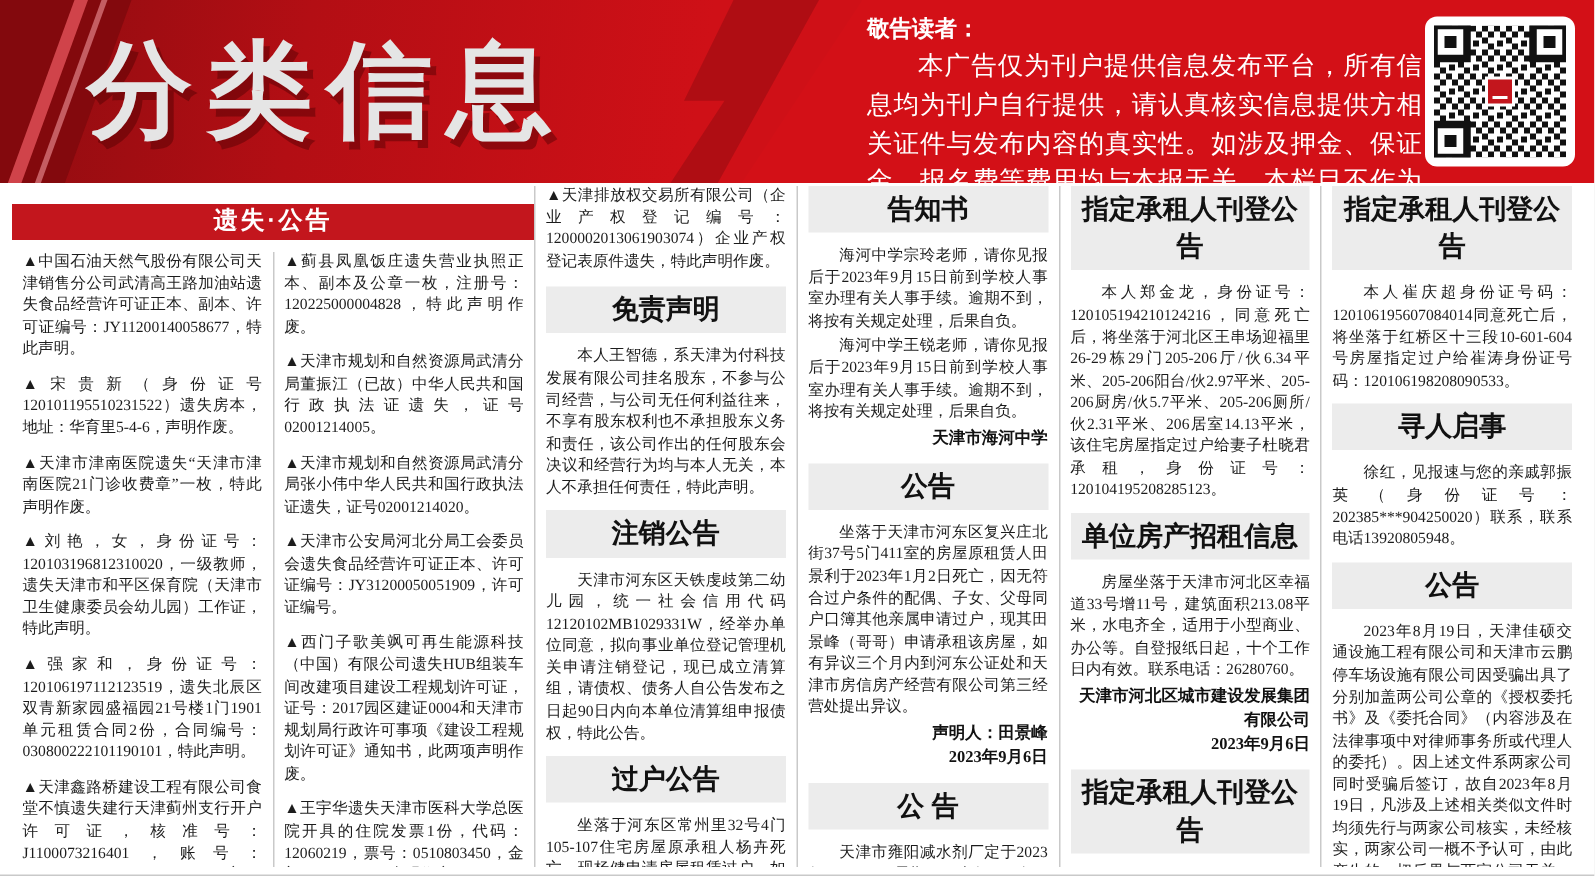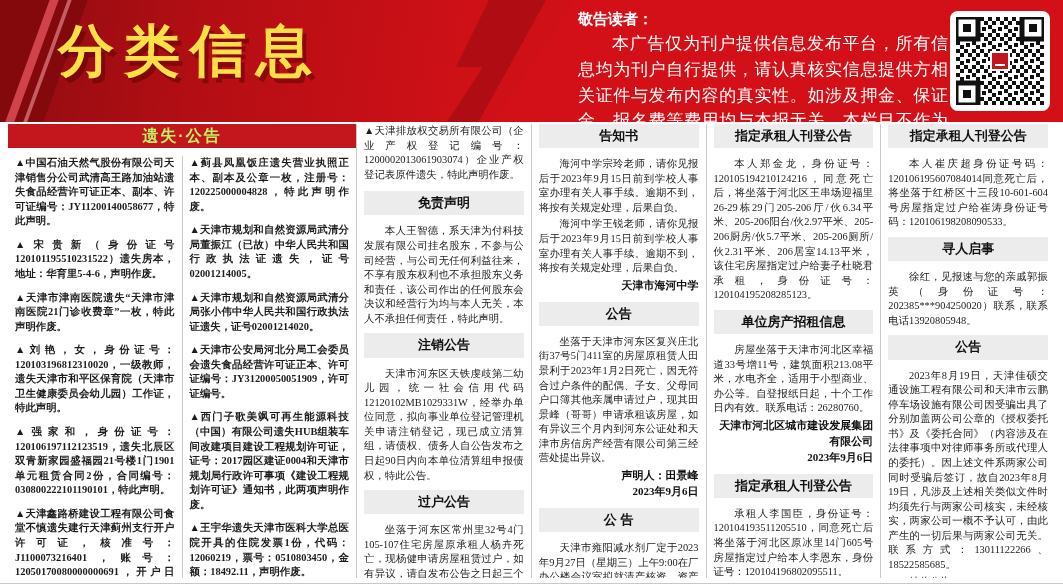--- a/index.html
+++ b/index.html
@@ -21,7 +21,7 @@
               clip-path:polygon(62% 0,100% 0,55% 100%,34% 100%,58% 55%,40% 55%); opacity:.85; }
   .banner-title { position:absolute; z-index:2; left:58px; top:14px;
                   font-family:Liberation Serif, serif;
-                  font-size:56px; font-weight:900; color:#fde047; letter-spacing:10px;
+                  font-size:70px; font-weight:900; color:#e5e5e5; letter-spacing:10px;
                   text-shadow:4px 5px 0 rgba(80,0,2,.45); white-space:nowrap; }
   .banner-right { position:absolute; z-index:2; left:578px; top:10px; width:370px; color:#ffffff;
                   font-family:"Liberation Sans","DejaVu Sans",sans-serif; }

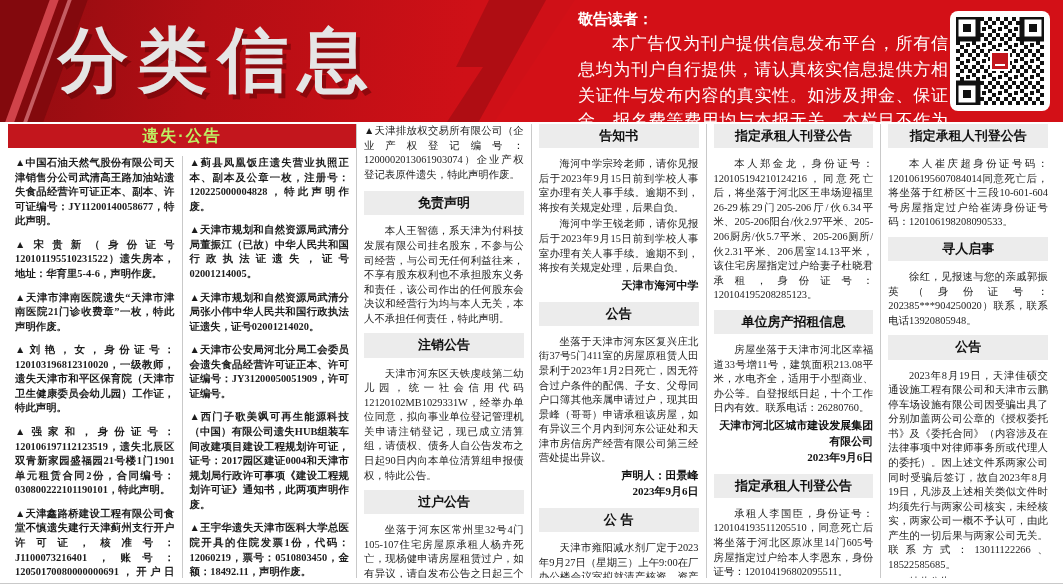--- a/index.html
+++ b/index.html
@@ -34,9 +34,9 @@
   .content { position:absolute; top:124px; left:8px; right:8px; height:454px;
              display:flex; }
   .group-a { flex:0 0 348px; display:flex; flex-direction:column; }
-  .red-band { height:24px; line-height:24px; background:#c3161d; color:#bef264; text-align:center;
+  .red-band { height:24px; line-height:24px; background:#c3161d; color:#ffffff; text-align:center;
               font-family:"Liberation Sans","DejaVu Sans",sans-serif; font-size:16px; font-weight:bold;
-              letter-spacing:2px; margin-bottom:8px; }
+              letter-spacing:2px; margin-bottom:8px;margin-top:12px; }
   .two-cols { flex:1; display:flex; overflow:hidden;font-weight:bold; }
   .col { flex:1 1 0; padding:0 7px; overflow:hidden; font-size:10.4px; line-height:1.4; color:#1c1c1c; }
   .two-cols .col + .col { border-left:1px solid #c9c9c9; }

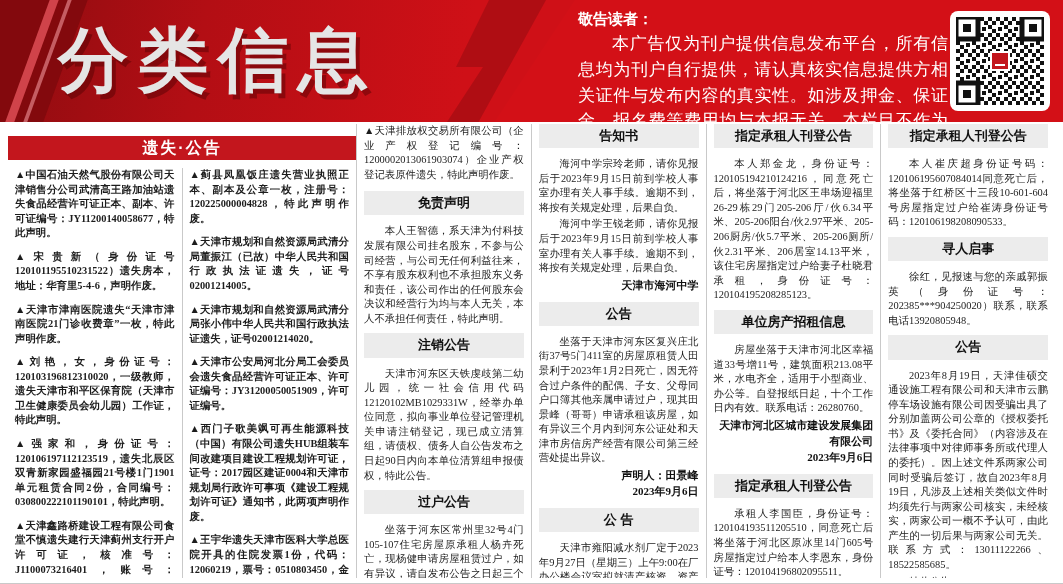--- a/index.html
+++ b/index.html
@@ -44,7 +44,7 @@
   .ad { text-align:justify; margin-bottom:9px; }
   .para { text-align:justify; text-indent:2em; margin-bottom:2px; }
   .block-title { background:#ececec; text-align:center; font-family:"Liberation Sans","DejaVu Sans",sans-serif;
-                 font-size:13px; font-weight:bold; color:#111; padding:3px 0; margin:7px 0 9px; }
+                 font-size:18px; font-weight:bold; color:#111; padding:3px 0; margin:7px 0 9px; }
   .col > .block-title:first-child { margin-top:0; }
   .sign { text-align:right; font-family:Liberation Serif, serif;
           font-weight:bold; font-size:11px; line-height:1.45; margin:2px 0 8px; color:#111; }

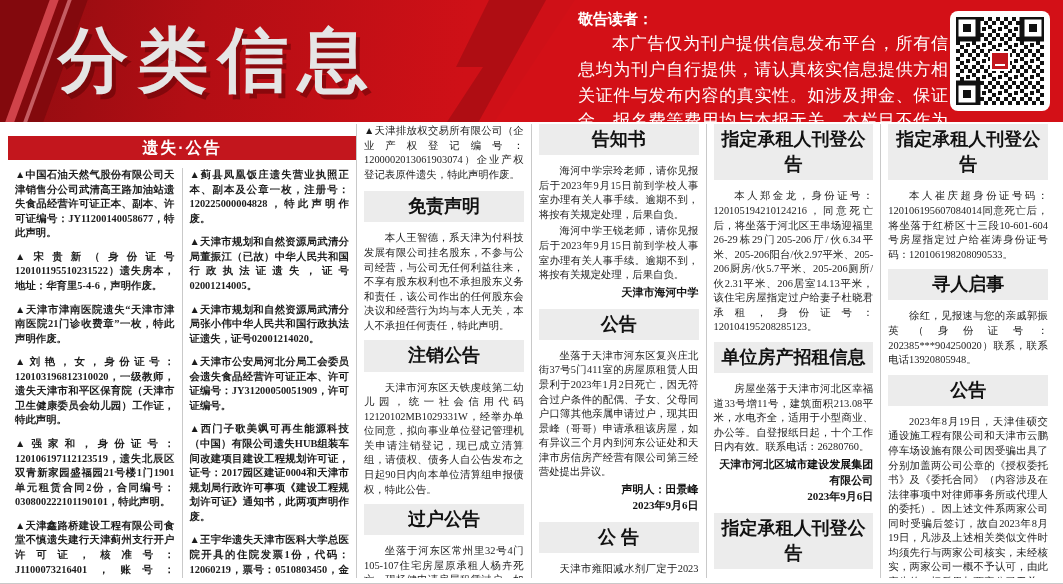--- a/index.html
+++ b/index.html
@@ -37,7 +37,7 @@
   .red-band { height:24px; line-height:24px; background:#c3161d; color:#ffffff; text-align:center;
               font-family:"Liberation Sans","DejaVu Sans",sans-serif; font-size:16px; font-weight:bold;
               letter-spacing:2px; margin-bottom:8px;margin-top:12px; }
-  .two-cols { flex:1; display:flex; overflow:hidden;font-weight:bold; }
+  .two-cols { flex:1; display:flex; overflow:hidden; }
   .col { flex:1 1 0; padding:0 7px; overflow:hidden; font-size:10.4px; line-height:1.4; color:#1c1c1c; }
   .two-cols .col + .col { border-left:1px solid #c9c9c9; }
   .content > .col { border-left:1px solid #c9c9c9; padding-top:0; }

